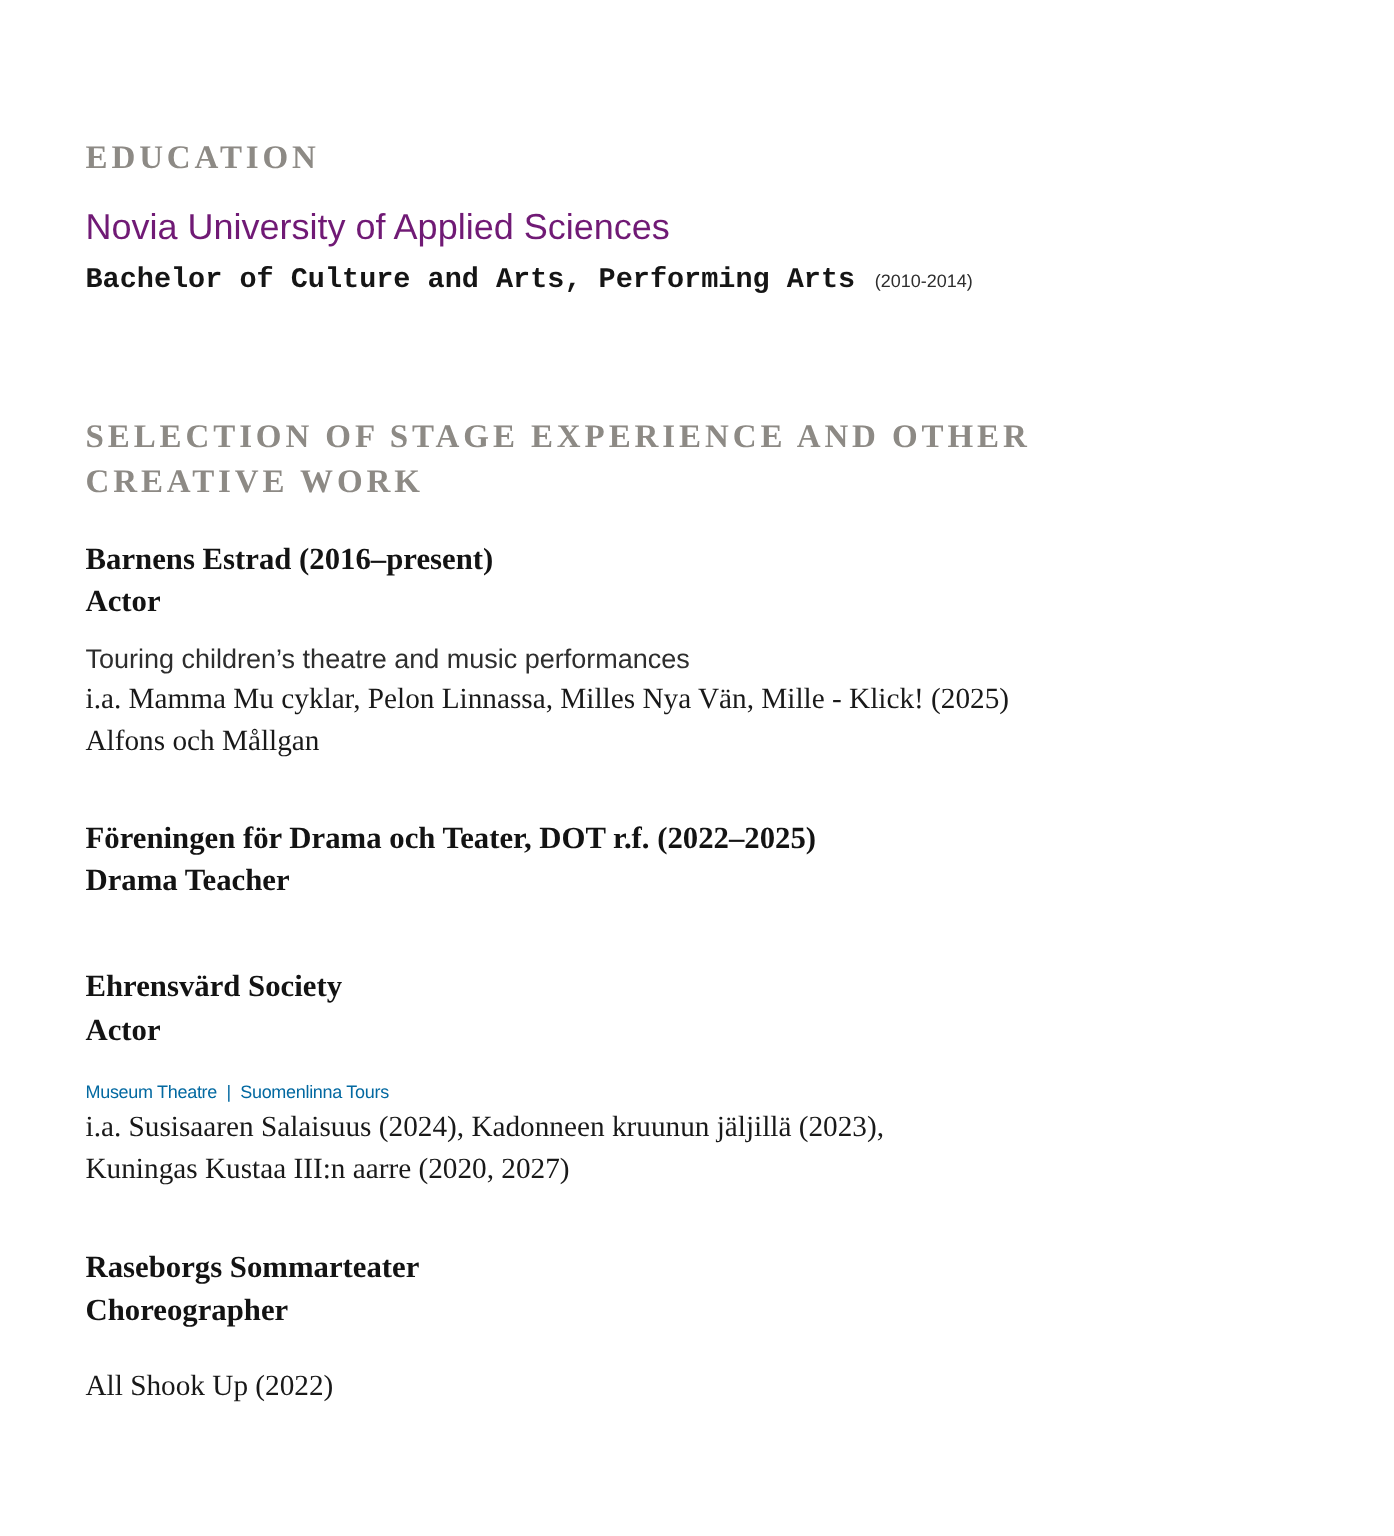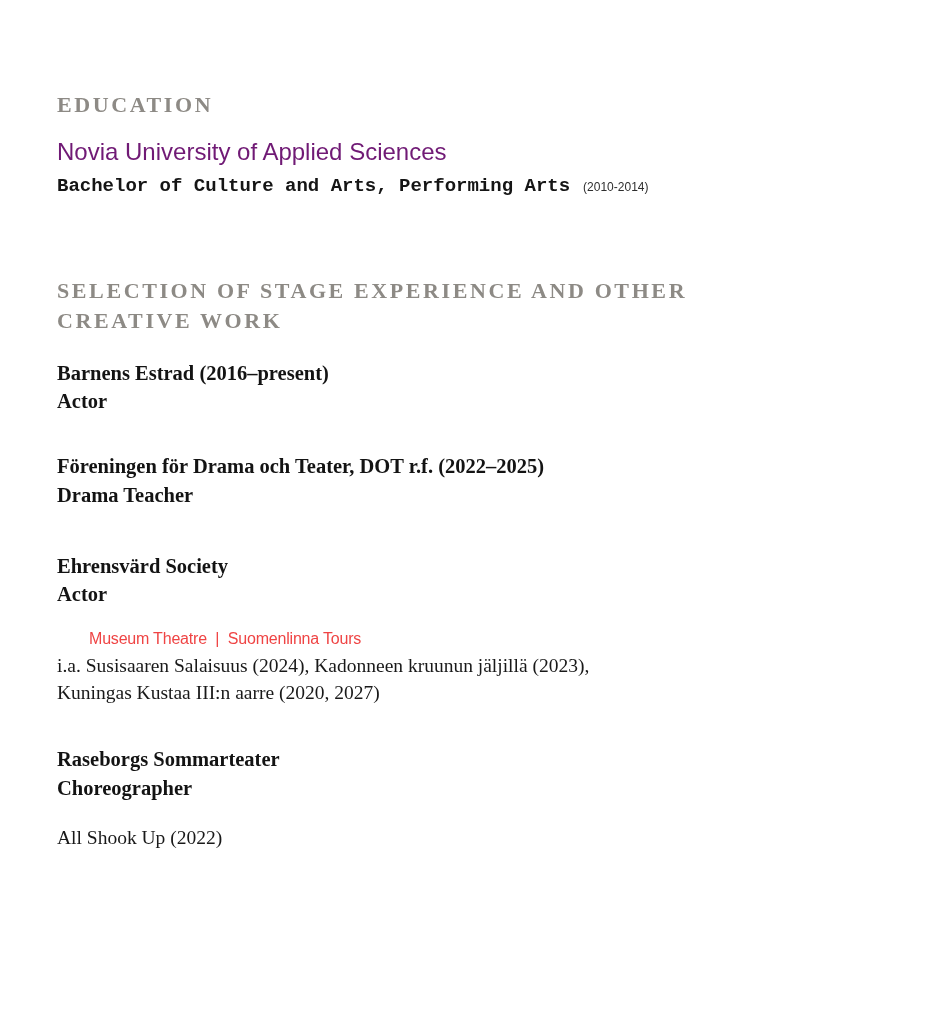--- a/index.html
+++ b/index.html
@@ -121,6 +121,11 @@
     <div class="entry entry-1">
       <div class="org">Barnens Estrad (2016–present)</div>
       <div class="role">Actor</div>
+      <div class="details">
+        <div class="detail sans">Touring children’s theatre and music performances</div>
+        <div class="detail serif">i.a. Mamma Mu cyklar, Pelon Linnassa, Milles Nya Vän, Mille - Klick! (2025)</div>
+        <div class="detail serif">Alfons och Mållgan</div>
+      </div>
     </div>
 
     <div class="entry entry-2">

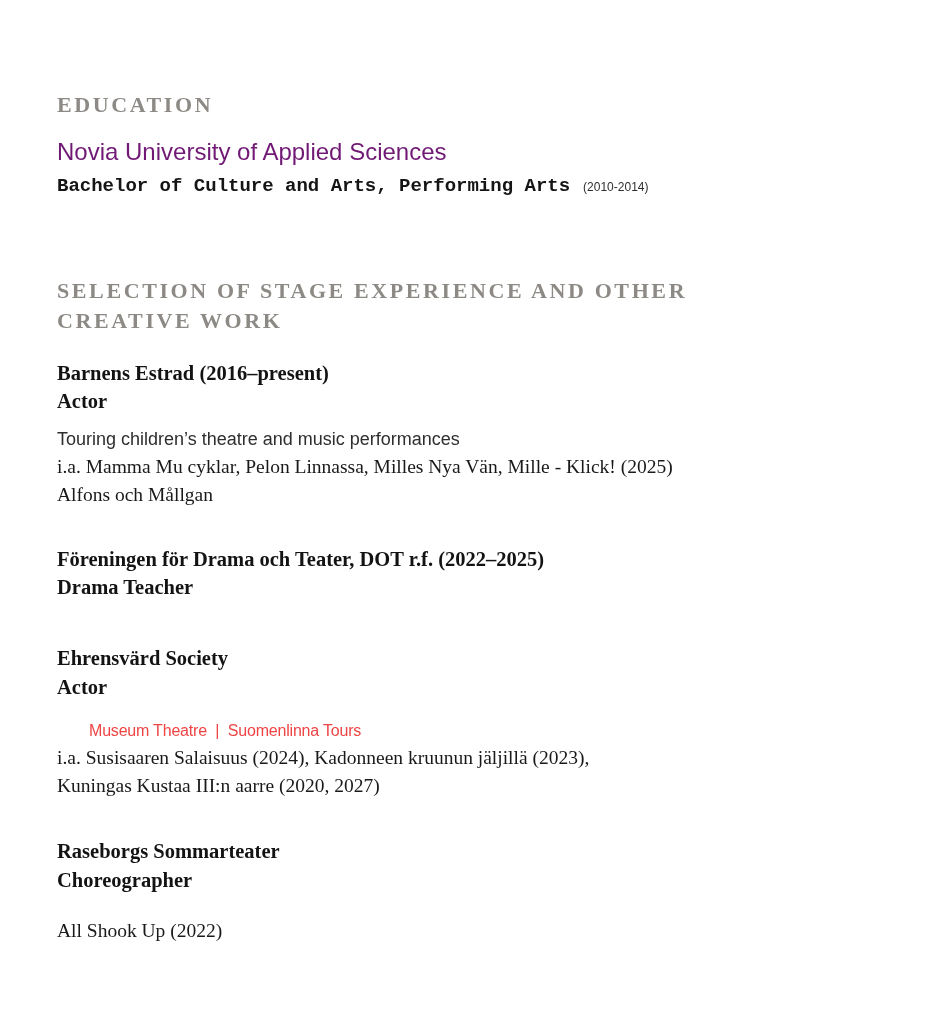--- a/index.html
+++ b/index.html
@@ -83,11 +83,10 @@
   }
   .detail.sans-cond {
     font-family: "Liberation Sans", sans-serif;
-    font-size: 16px;
-    color: #ef4444;
+    font-size: 12px;
+    color: #0369a1;
     letter-spacing: -0.2px;
     line-height: 1.55;
-    margin-left: 32px;
   }
   .detail.serif {
     font-family: "Liberation Serif", serif;

